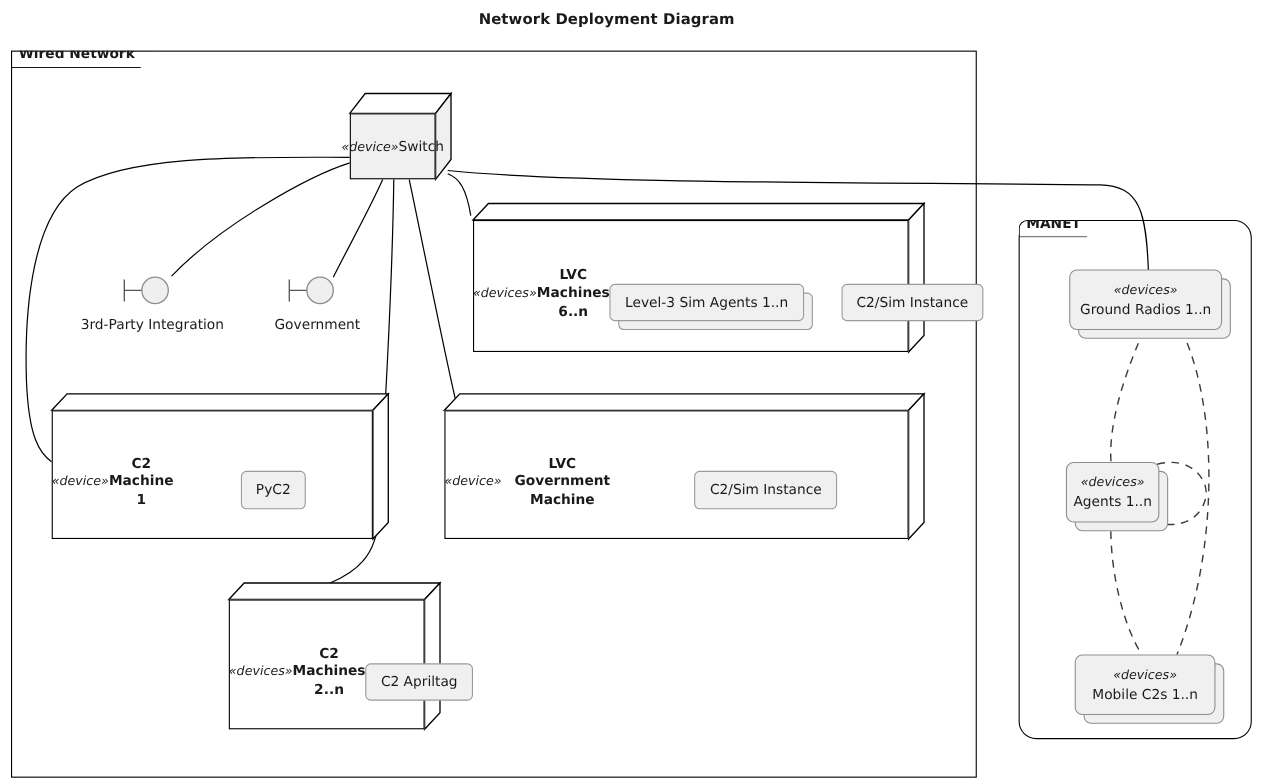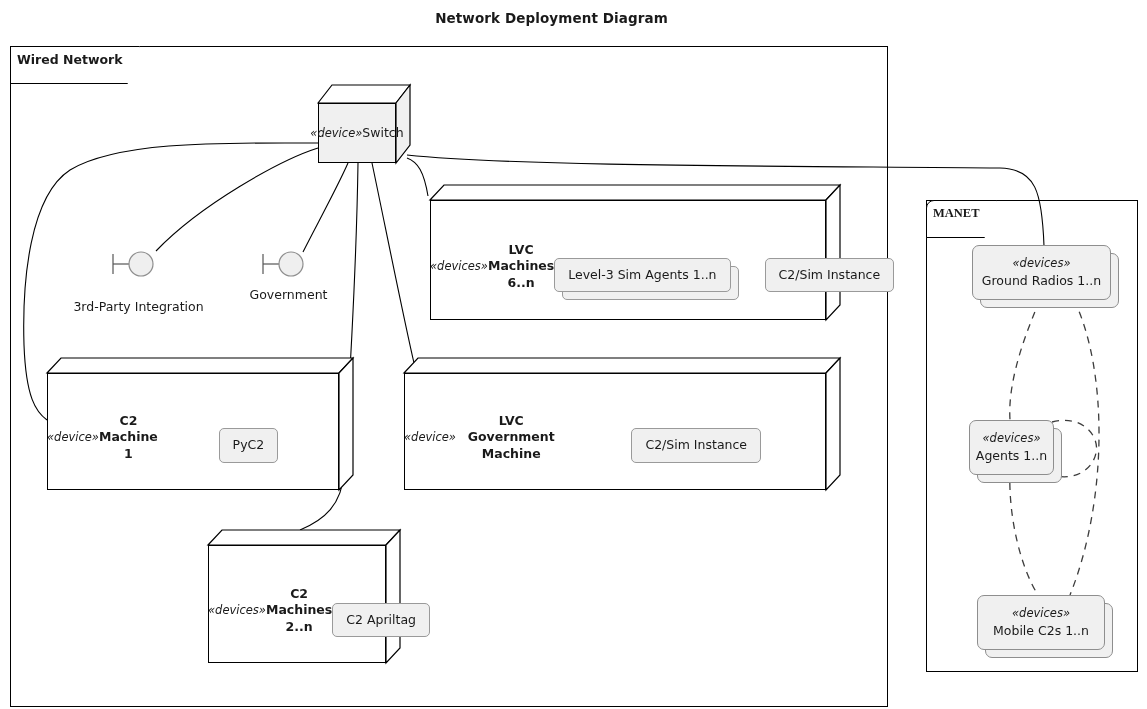--- a/index.html
+++ b/index.html
@@ -34,7 +34,7 @@
   .region-tab {
     position: absolute;
     top: -1px; left: -1px;
-    height: 38px;
+    height: 16px;
     background: #fff;
     border: 1.4px solid #000;
     border-bottom-color: #000;

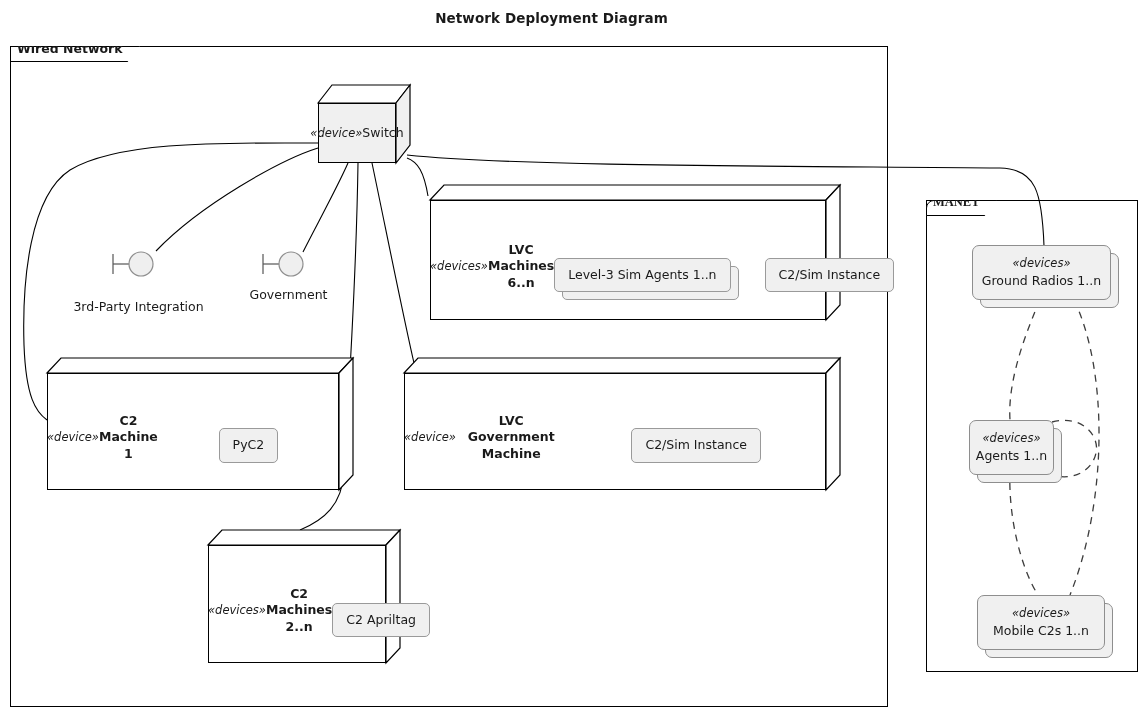--- a/index.html
+++ b/index.html
@@ -192,7 +192,7 @@
   </div>
 </div>
 
-<div class="region" style="left:926px; top:200px; width:212px; height:472px; border-radius:0;font-family:Liberation Serif, serif;">
+<div class="region" style="left:926px; top:200px; width:212px; height:472px; border-radius:16px;">
   <div class="region-tab" style="border-top-left-radius:8px;">
     <span>MANET</span>
   </div>

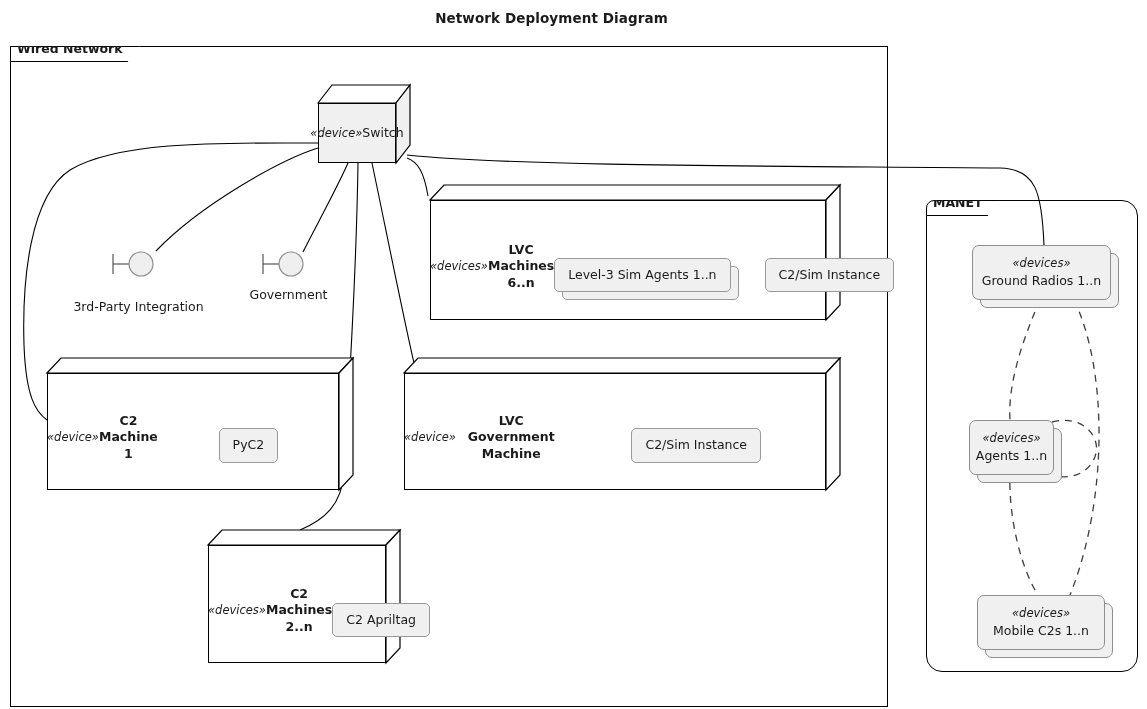--- a/index.html
+++ b/index.html
@@ -232,7 +232,7 @@
   </div>
 </div>
 
-<div class="iface" style="left:66px; top:248px; width:145px;gap:12px;">
+<div class="iface" style="left:66px; top:248px; width:145px;">
   <svg width="60" height="32">
     <line x1="4" y1="6" x2="4" y2="26" stroke="#555" stroke-width="1.2"></line>
     <line x1="4" y1="16" x2="22" y2="16" stroke="#555" stroke-width="1.2"></line>

